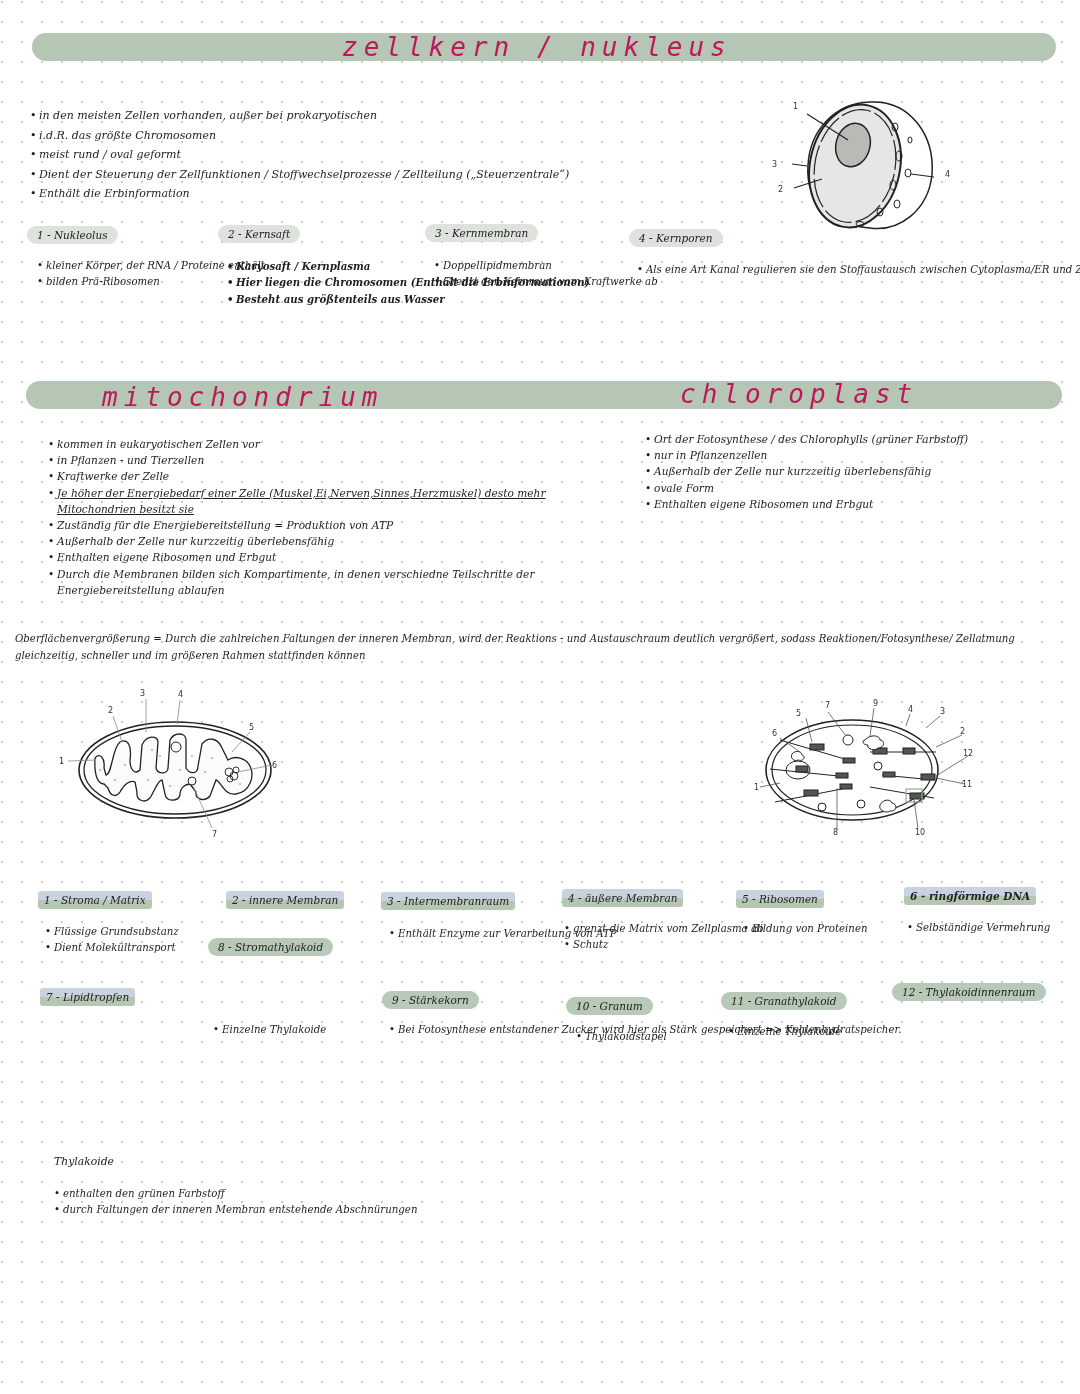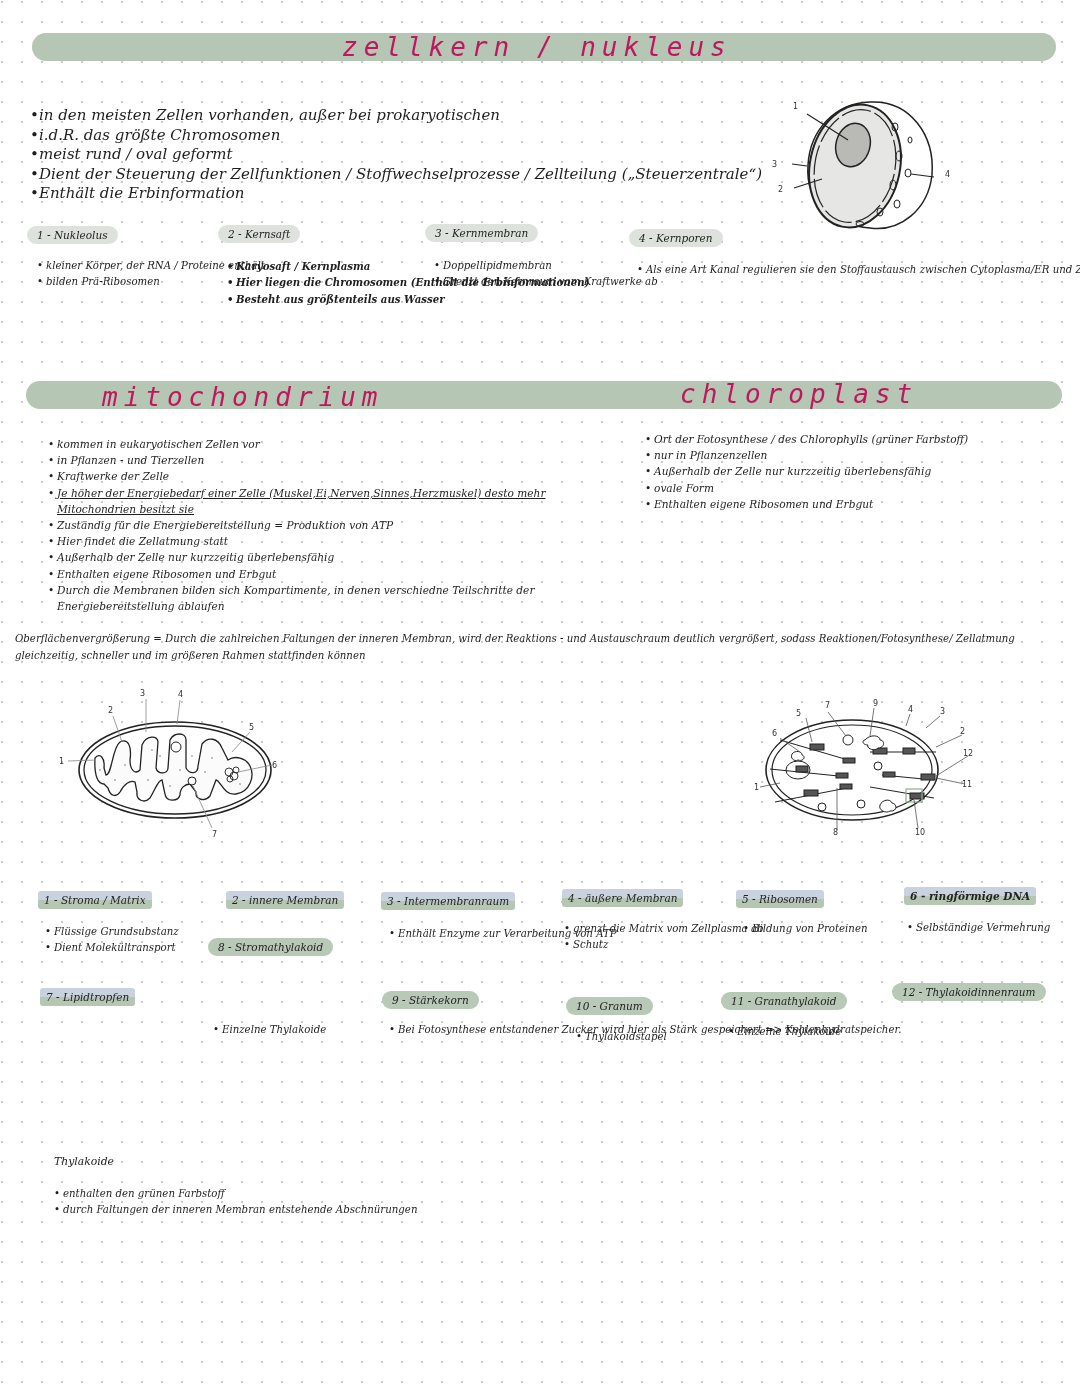--- a/index.html
+++ b/index.html
@@ -25,7 +25,7 @@
   ul.bullets { list-style: none; margin: 0; padding: 0; }
   ul.bullets li { position: relative; padding-left: 9px; font-style: italic; white-space: nowrap; }
   ul.bullets li::before { content: "•"; position: absolute; left: 0; top: 0; }
-  .main-list li { font-size: 15px; line-height: 19.5px; }
+  .main-list li { font-size: 11px; line-height: 19.5px; }
   .mid-list li { font-size: 10.6px; line-height: 16.2px; }
   .small-list li { font-size: 10.2px; line-height: 16.4px; }
   .wrap li { white-space: normal; }

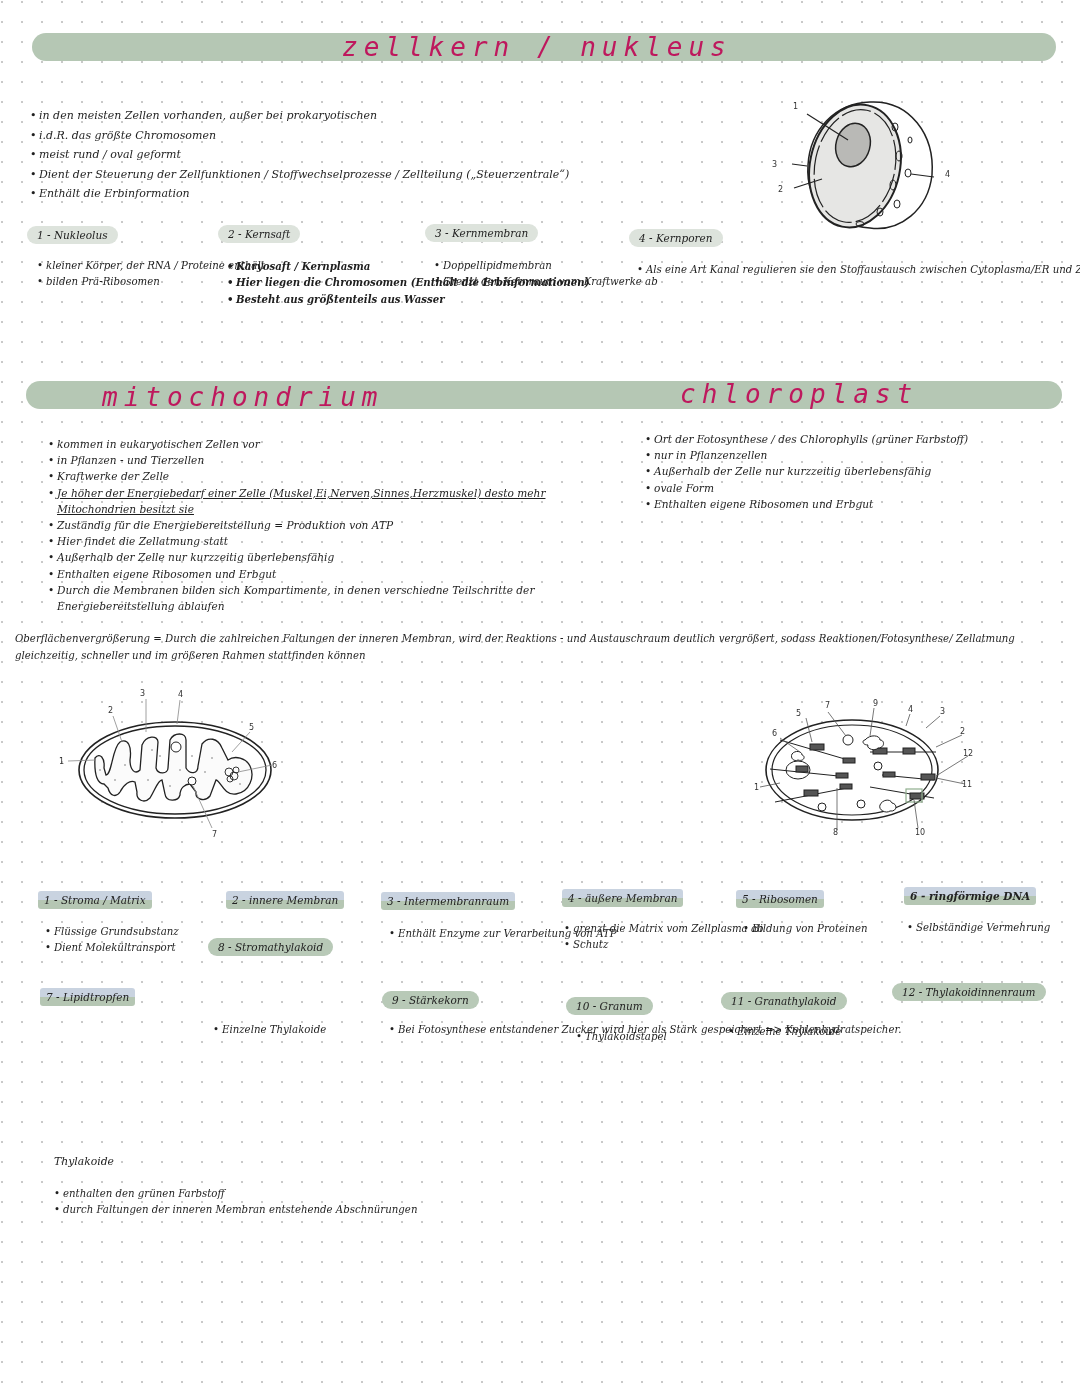--- a/index.html
+++ b/index.html
@@ -110,7 +110,6 @@
   <li>Kraftwerke der Zelle</li>
   <li style="white-space:normal; width:520px;text-decoration:underline;">Je höher der Energiebedarf einer Zelle (Muskel,Ei,Nerven,Sinnes,Herzmuskel) desto mehr Mitochondrien besitzt sie</li>
   <li>Zuständig für die Energiebereitstellung = Produktion von ATP</li>
-  <li>Hier findet die Zellatmung statt</li>
   <li>Außerhalb der Zelle nur kurzzeitig überlebensfähig</li>
   <li>Enthalten eigene Ribosomen und Erbgut</li>
   <li style="white-space:normal; width:510px;">Durch die Membranen bilden sich Kompartimente, in denen verschiedne Teilschritte der Energiebereitstellung ablaufen</li>

